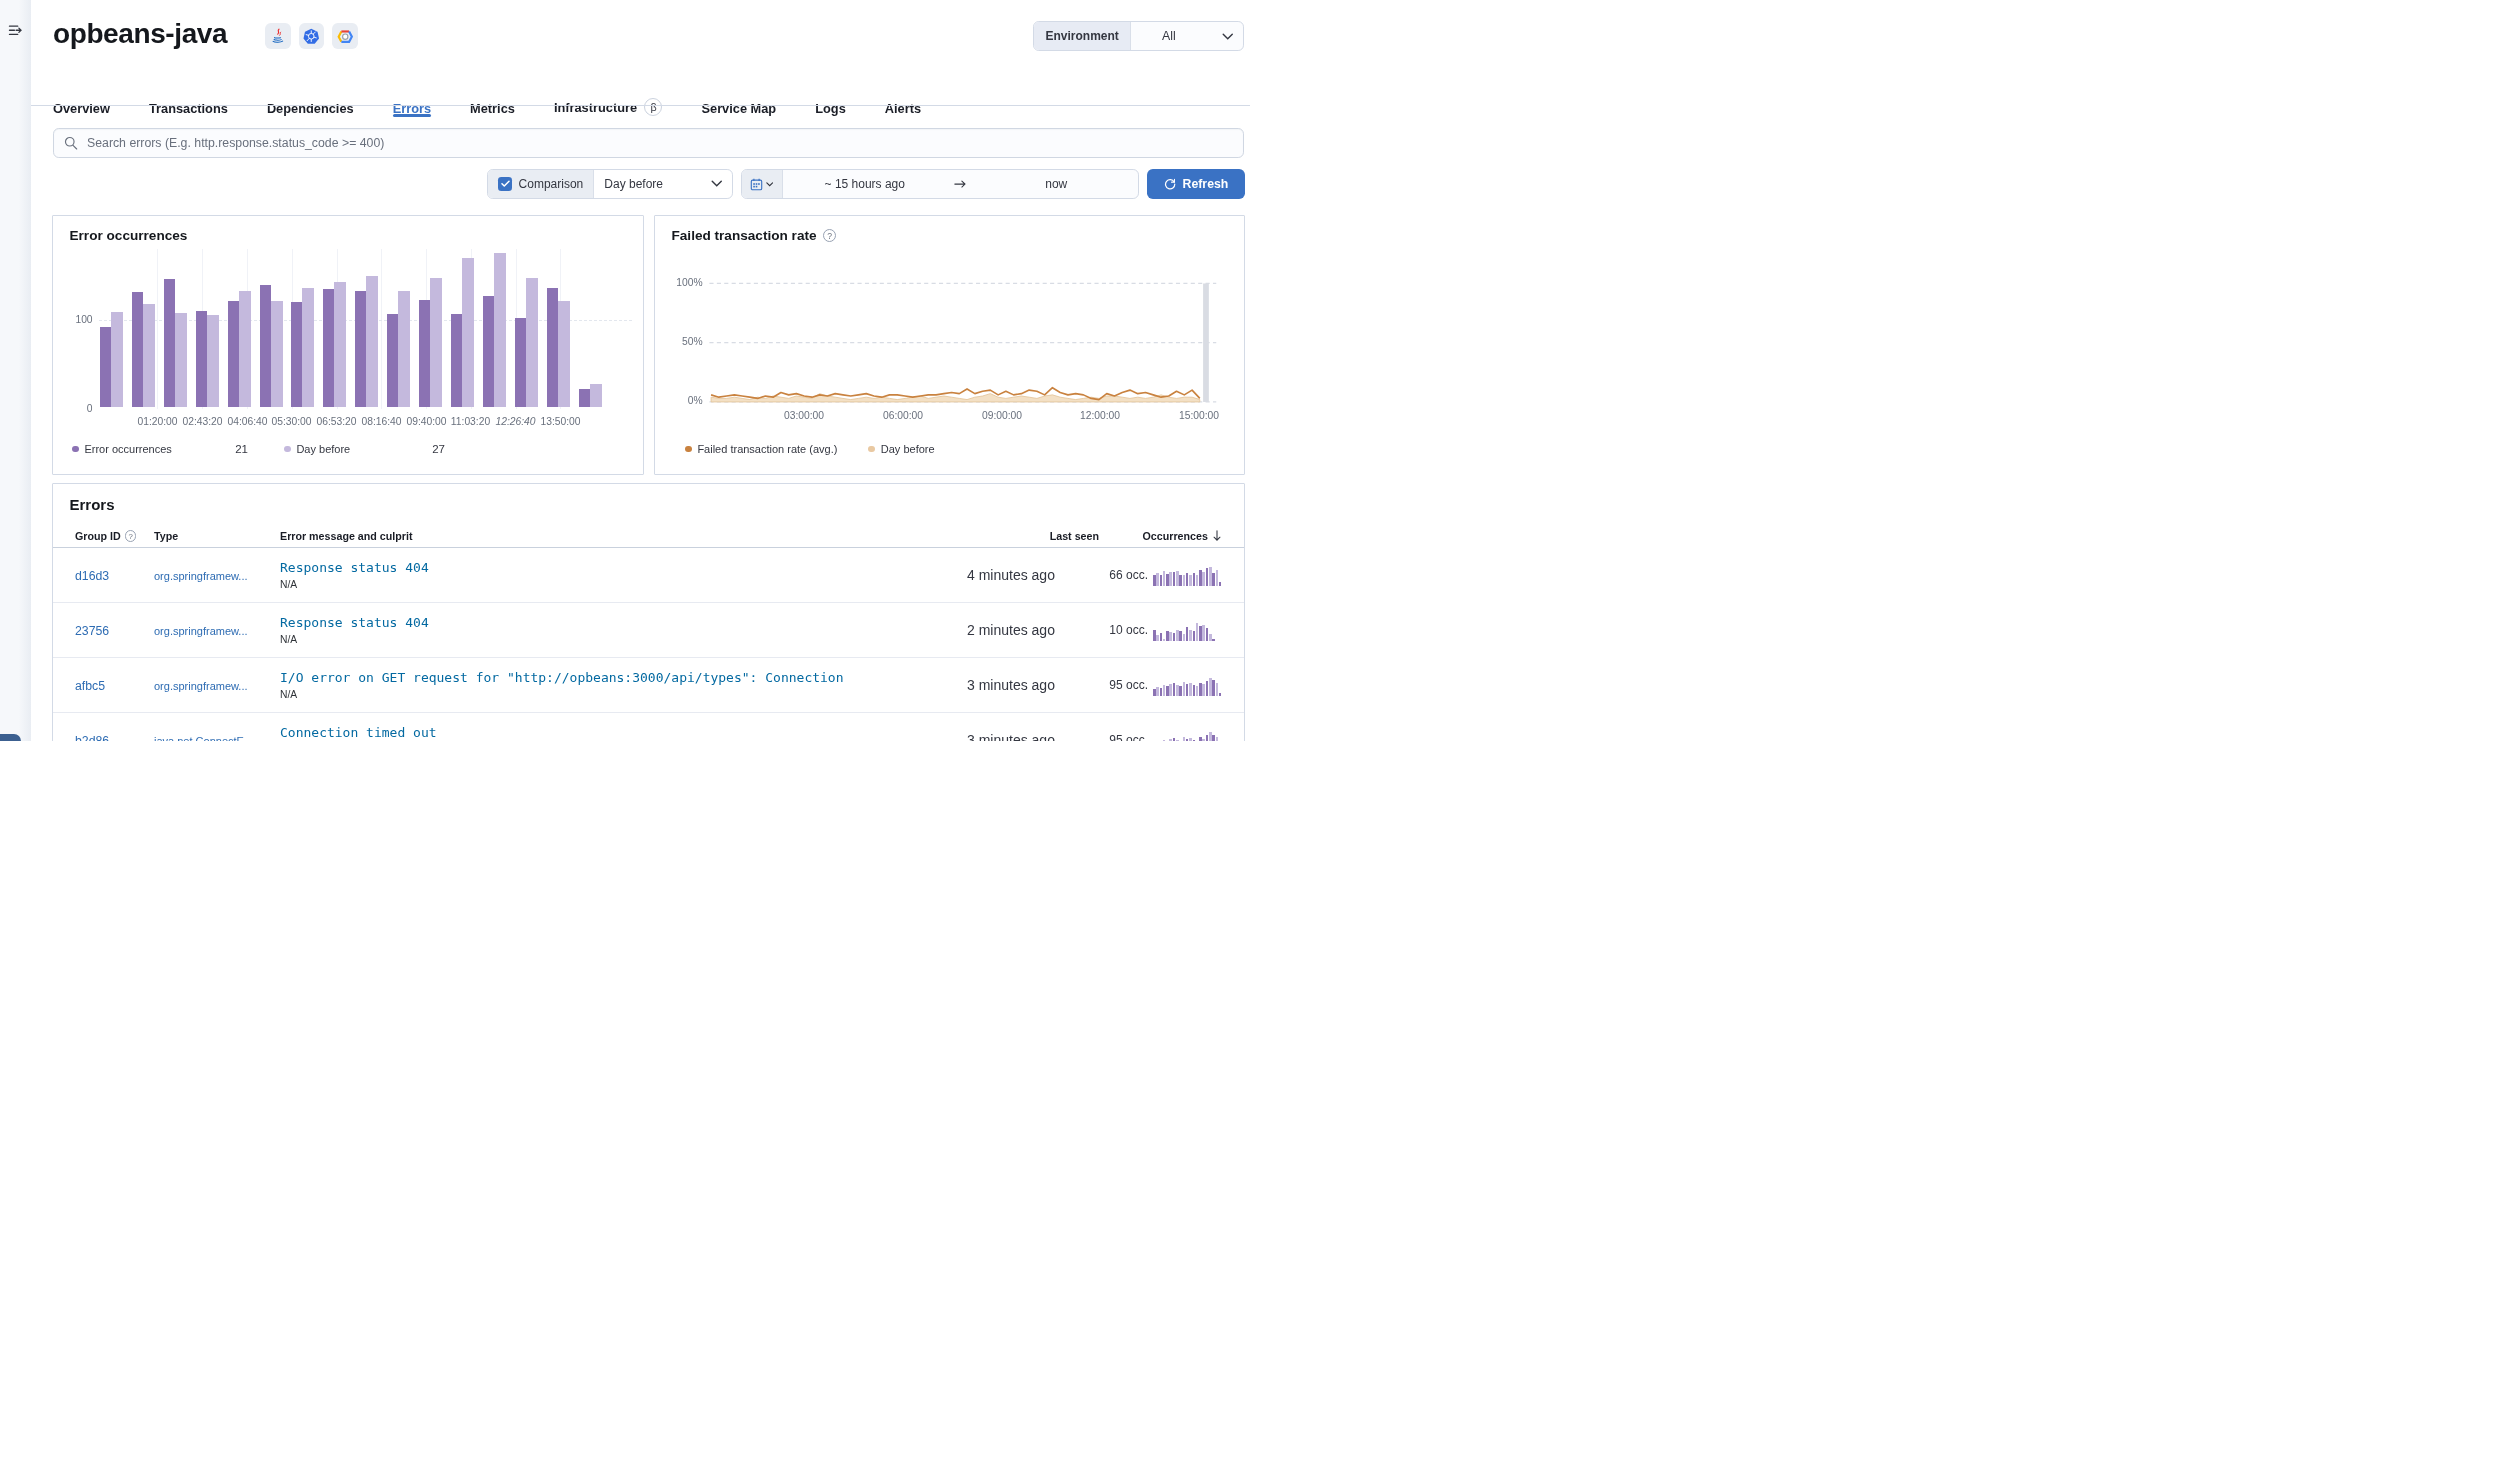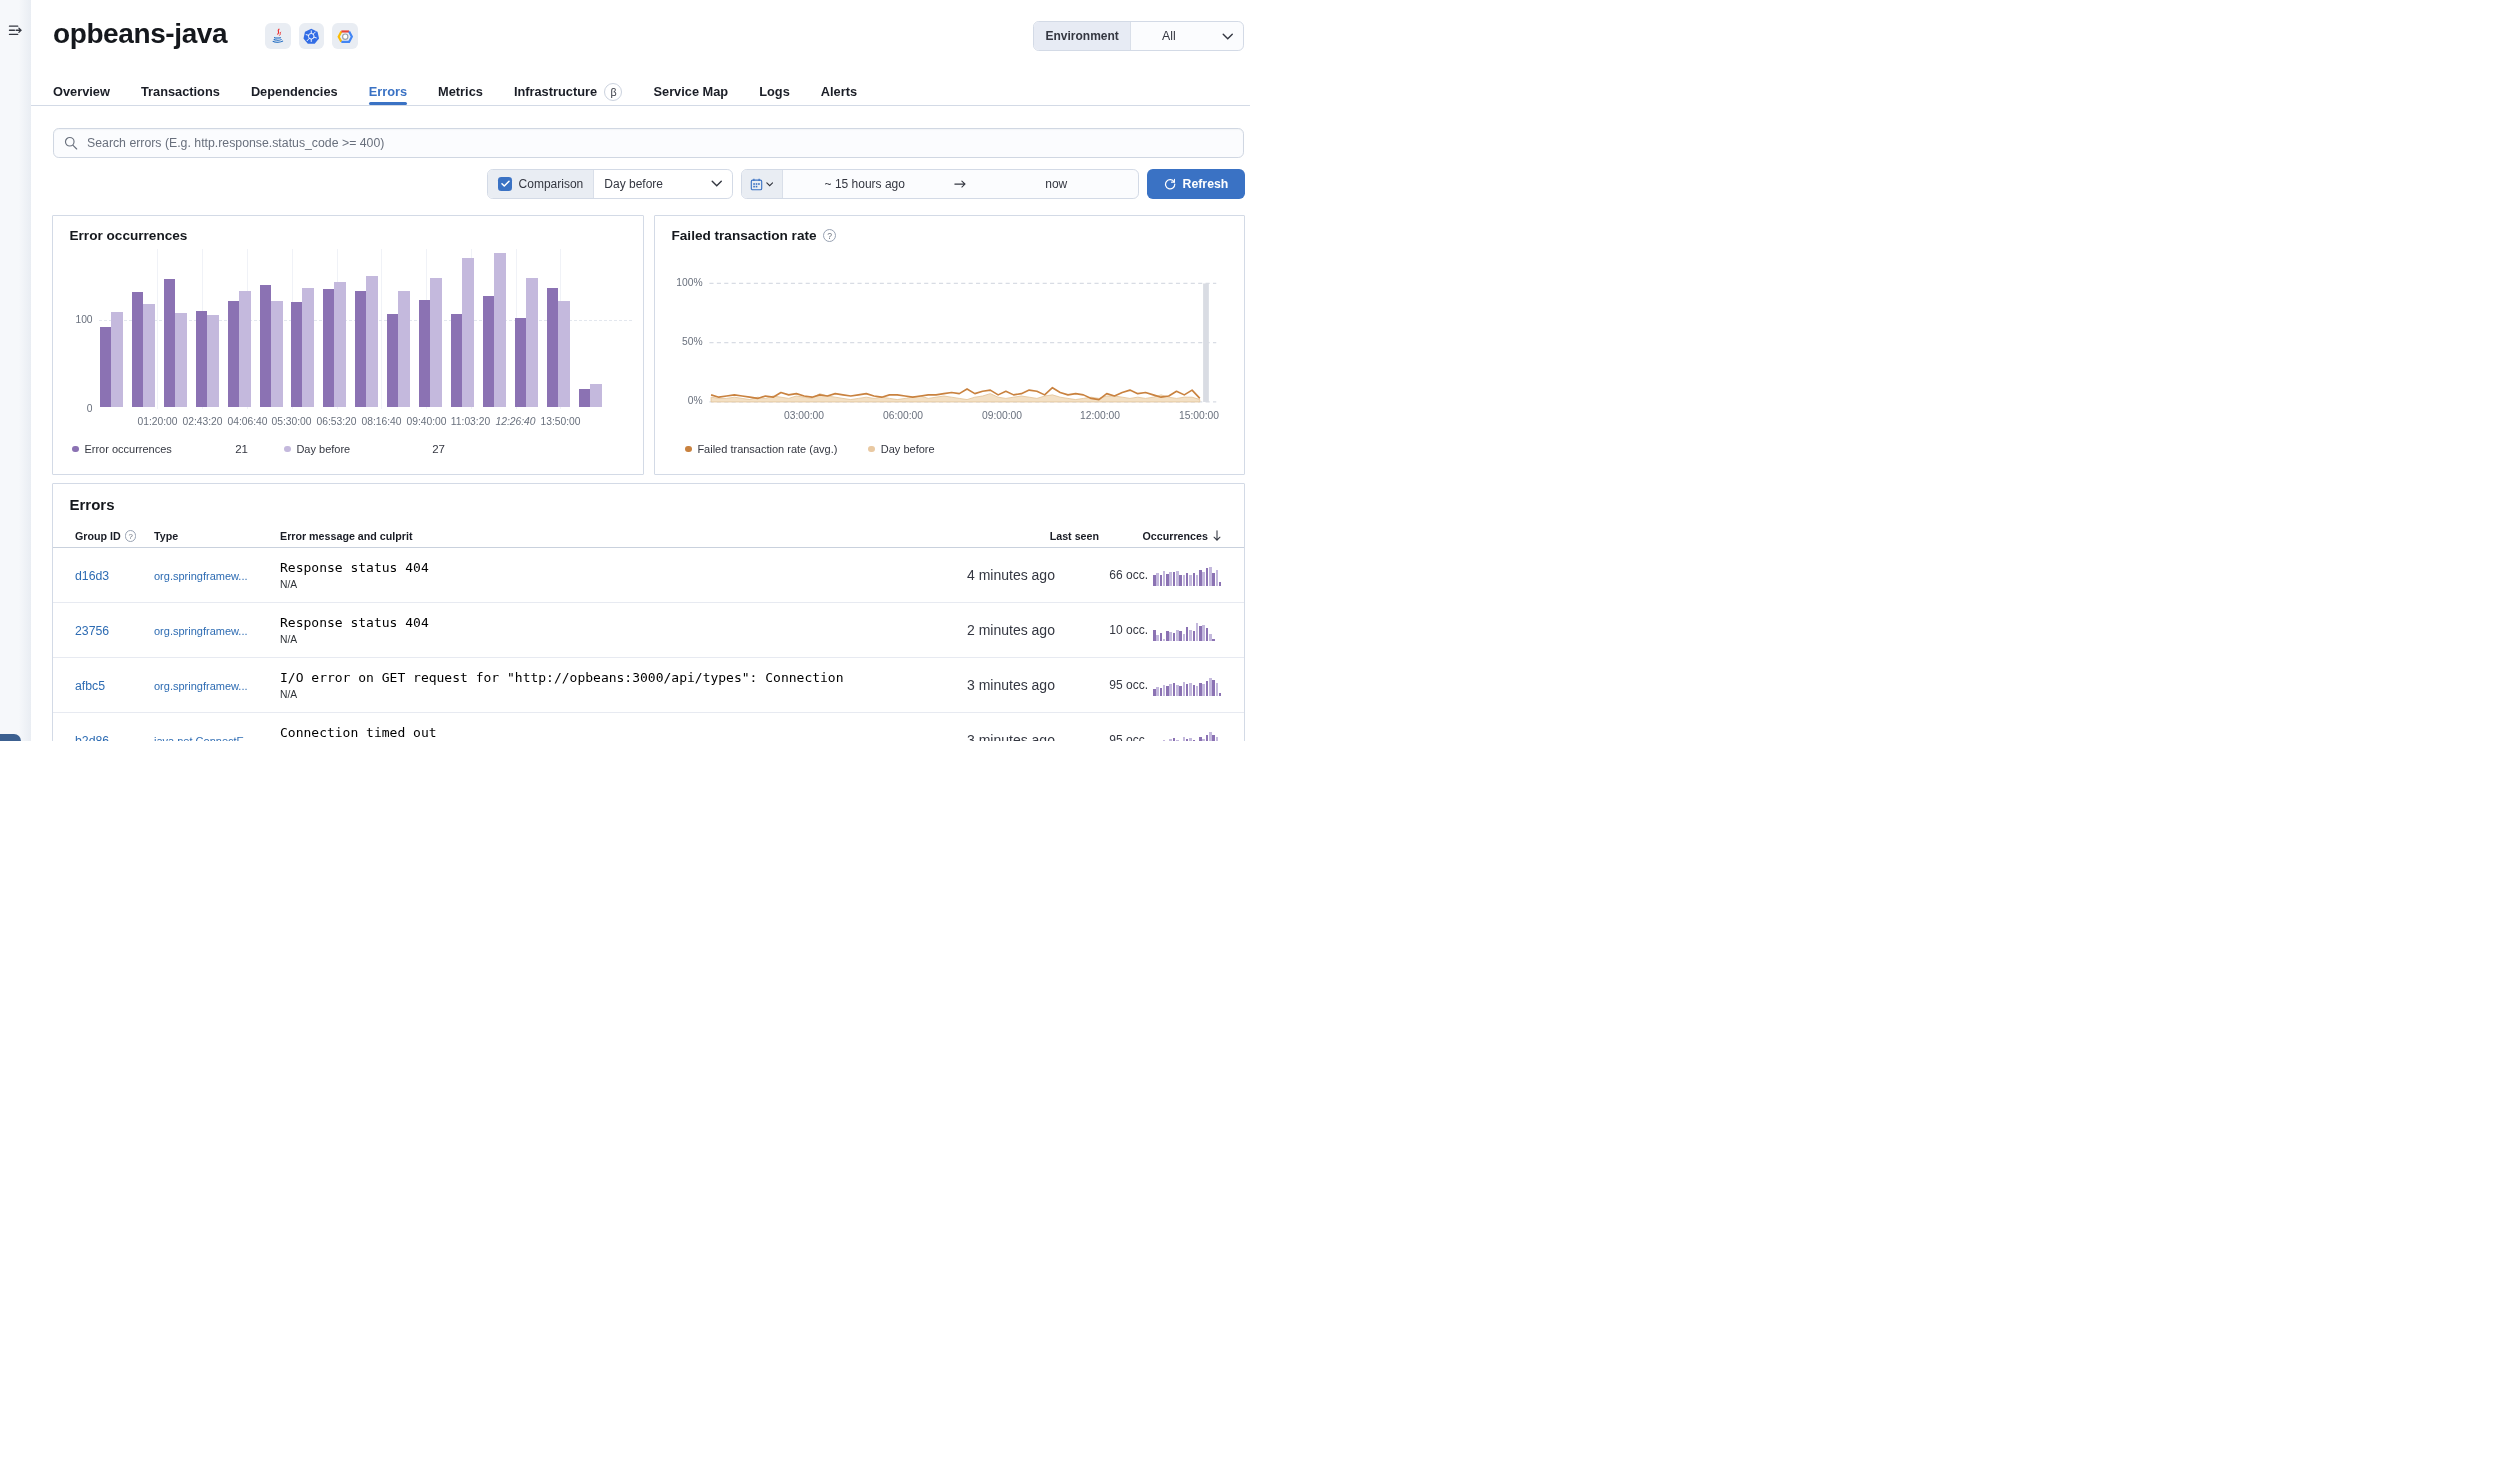--- a/index.html
+++ b/index.html
@@ -32,7 +32,7 @@
   .env-value svg { margin-left:auto; }
 
   
-  .tabs { position:absolute; left:53px; top:79px; height:25px; display:flex; gap:31px; }
+  .tabs { position:absolute; left:53px; top:91px; height:25px; display:flex; gap:39px;align-items:flex-end; }
   .tab { position:relative; display:flex; align-items:center; font-size:12.8px;
          font-weight:700; color:#1a1d26; cursor:pointer; white-space:nowrap; }
   .tab.active { color:#3a72c4; }

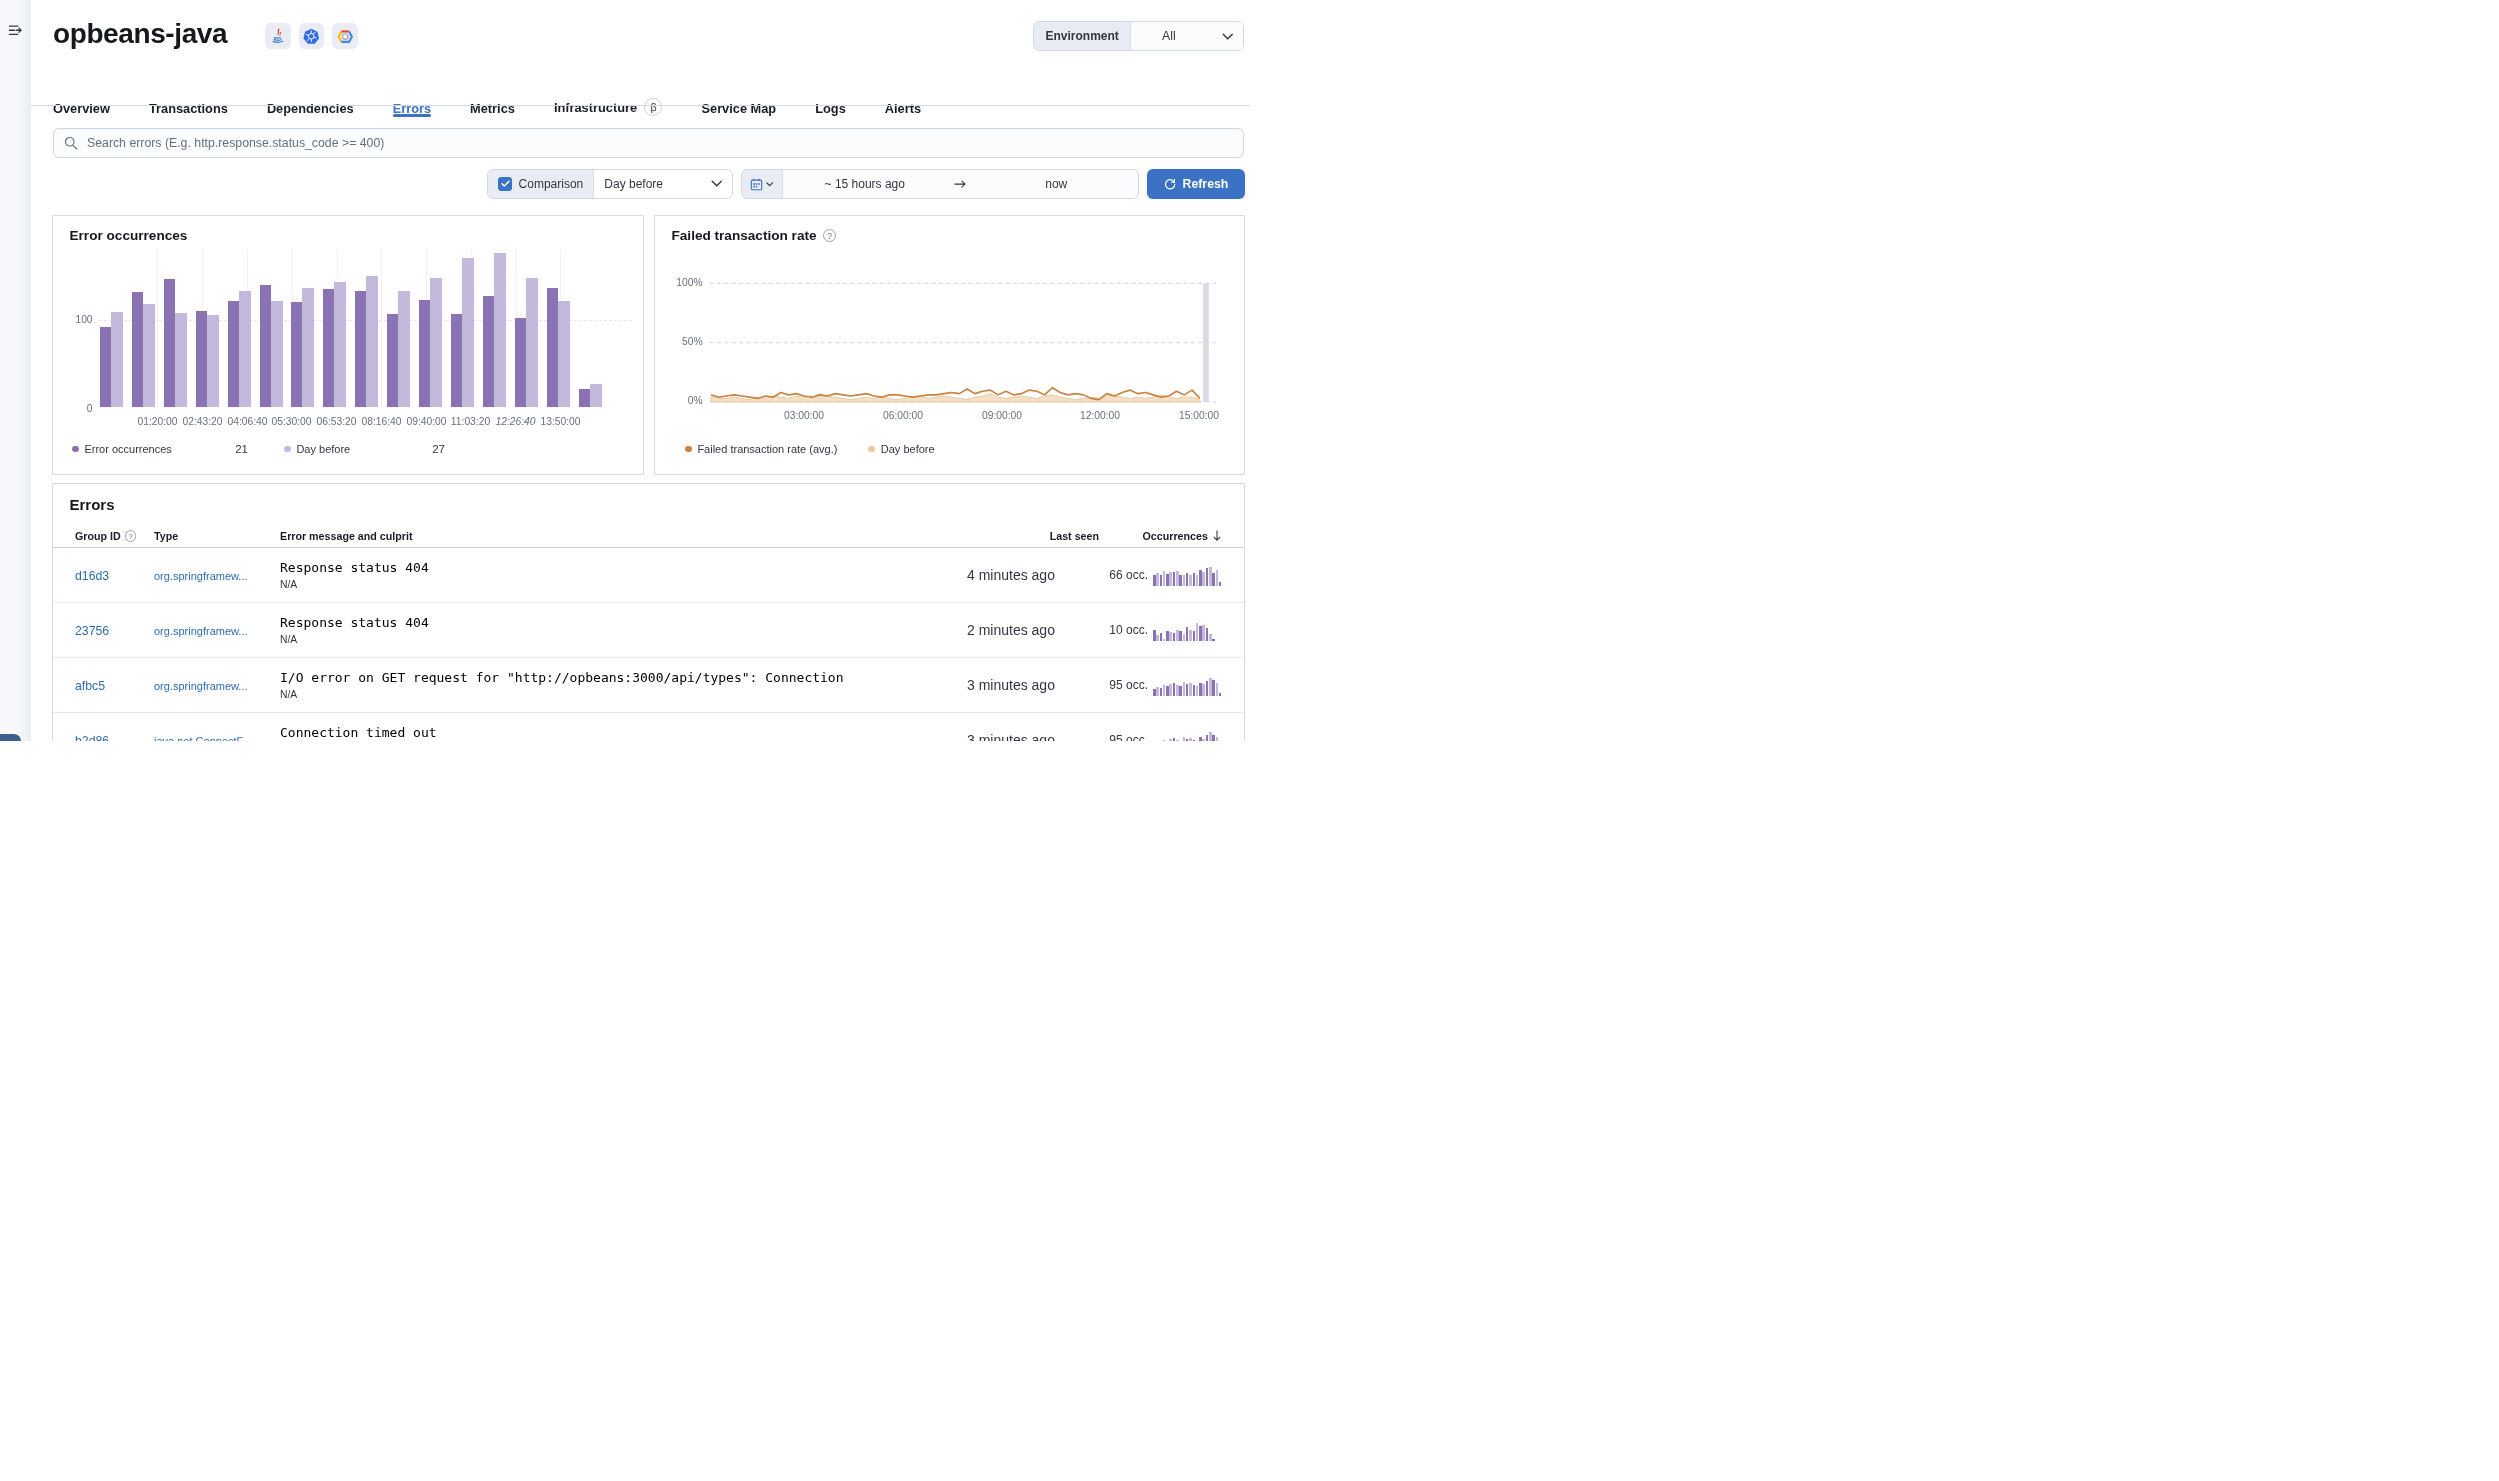--- a/index.html
+++ b/index.html
@@ -124,7 +124,7 @@
   .link { color:#2e6cb3; text-decoration:none; font-size:12.3px; cursor:pointer; }
   .link.type { font-size:11px; }
   .msg { display:block; max-width:572px; overflow:hidden; white-space:nowrap;
-         font-family:"DejaVu Sans Mono", monospace; font-size:13px; color:#000000;
+         font-family:"DejaVu Sans Mono", monospace; font-size:13px; color:#0369a1;
          text-decoration:none; cursor:pointer; }
   .culprit { font-size:10.3px; color:#2f3338; margin-top:4.1px; }
   .cell.right { text-align:left; font-size:14px; color:#343741; }

